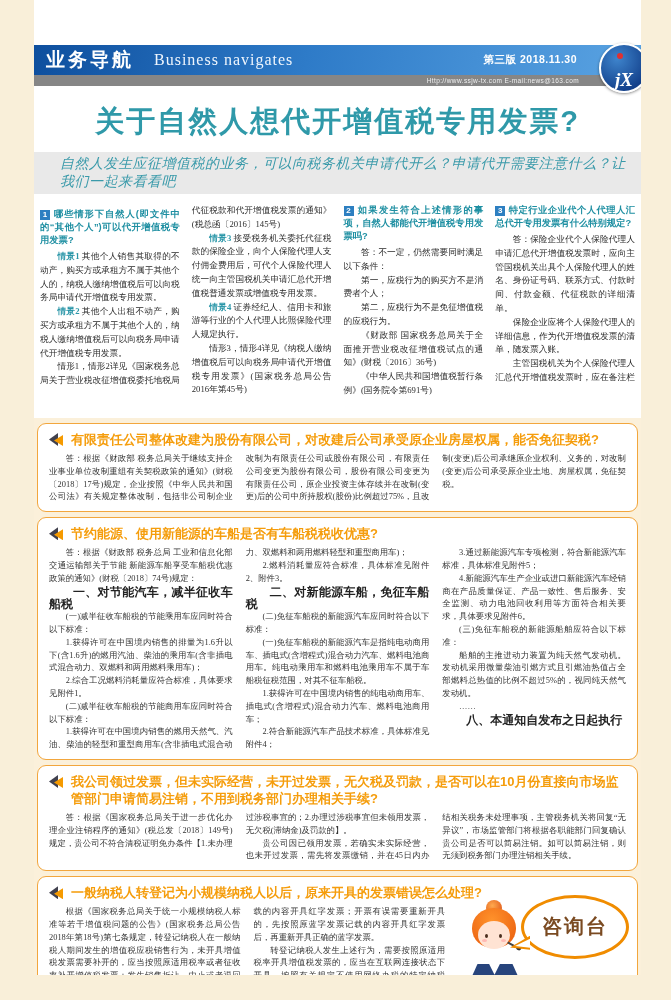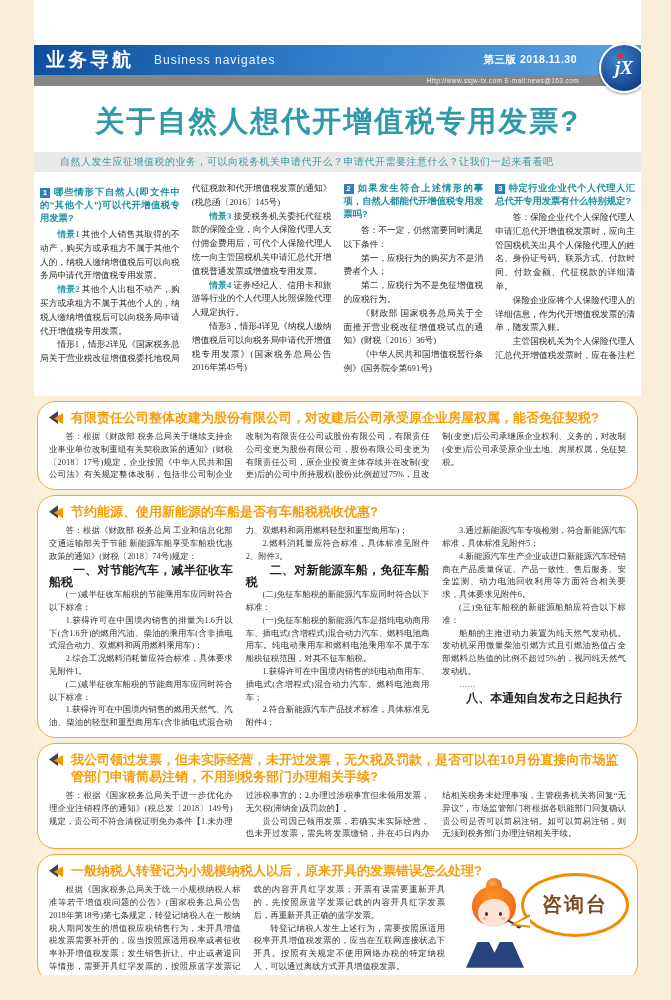--- a/index.html
+++ b/index.html
@@ -11,7 +11,7 @@
   .masthead{position:relative;margin-top:45px;}
   .mh-blue{height:30px;background:linear-gradient(100deg,#0e4f9e 0%,#2e7bc8 45%,#5aa3e2 100%);display:flex;align-items:center;padding:0 12px;}
   .mh-cn{color:#fff;font-size:19px;font-weight:bold;letter-spacing:3px;}
-  .mh-en{color:#eef5fd;font-size:12px;margin-left:20px;letter-spacing:1px;}
+  .mh-en{color:#eef5fd;font-size:16px;margin-left:20px;letter-spacing:1px;font-family:Liberation Serif, serif;}
   .mh-right{margin-left:auto;margin-right:52px;color:#ffffff;font-size:10.5px;font-weight:bold;letter-spacing:.5px;}
   .mh-gray{height:11px;background:#868686;text-align:right;padding-right:62px;color:#f0f0f0;font-size:6.5px;line-height:11px;letter-spacing:.4px;}
   .logo{position:absolute;right:-8px;top:-2px;width:46px;height:46px;border-radius:50%;

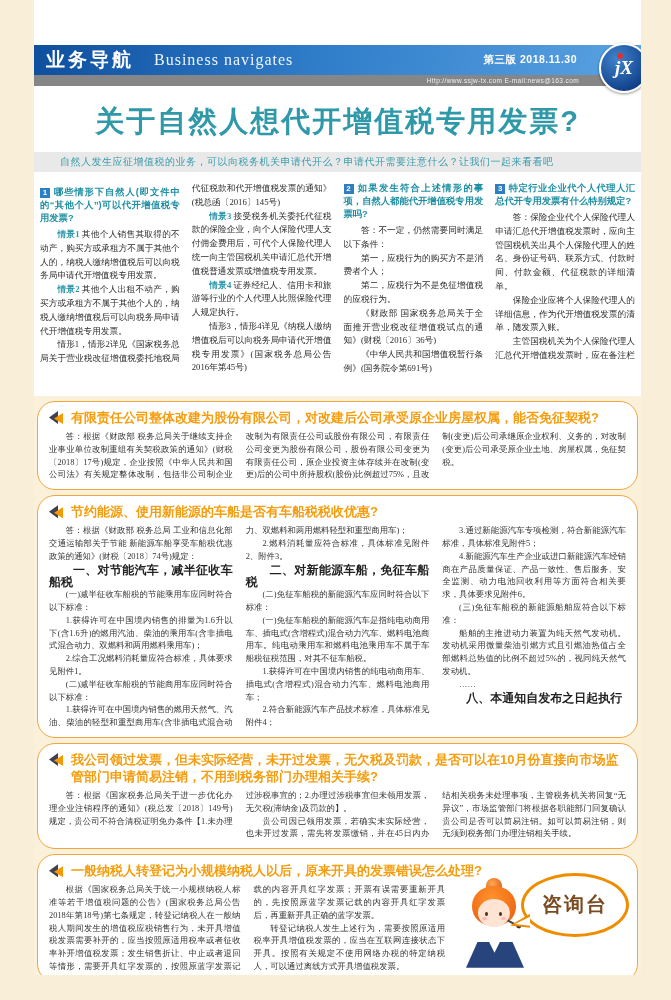--- a/index.html
+++ b/index.html
@@ -16,7 +16,7 @@
   .mh-gray{height:11px;background:#868686;text-align:right;padding-right:62px;color:#f0f0f0;font-size:6.5px;line-height:11px;letter-spacing:.4px;}
   .logo{position:absolute;right:-8px;top:-2px;width:46px;height:46px;border-radius:50%;
     background:radial-gradient(circle at 35% 30%,#3e84cc,#123f8a 75%);border:2px solid #fff;
-    box-shadow:0 1px 3px rgba(0,0,0,.45);display:flex;align-items:center;justify-content:center;z-index:5;}
+    box-shadow:0 1px 3px rgba(0,0,0,.45);display:flex;align-items:flex-end;justify-content:center;z-index:5;}
   .logo-txt{color:#fff;font-style:italic;font-weight:bold;font-size:19px;font-family:"Liberation Serif",serif;}
   .logo-dot{position:absolute;top:8px;left:16px;width:6px;height:6px;background:#e03131;border-radius:50%;}
 

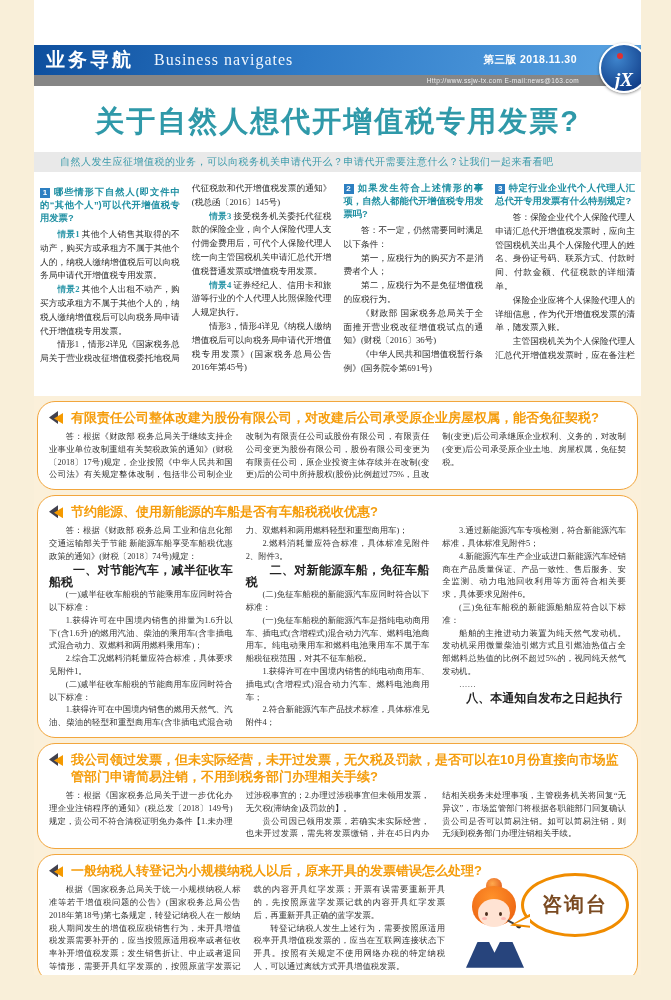--- a/index.html
+++ b/index.html
@@ -22,7 +22,7 @@
 
   
   .lead-title{margin:16px 6px 10px;text-align:center;font-size:29px;font-weight:800;color:#2f99a9;letter-spacing:2px;}
-  .lead-intro{background:#e9e9e9;padding:3px 10px 3px 26px;font-size:10px;color:#3a9aaa;
+  .lead-intro{background:#e9e9e9;padding:3px 10px 3px 26px;font-size:14px;color:#3a9aaa;font-style:italic;
     font-family:"Liberation Serif",serif;letter-spacing:.5px;}
   .article{margin:10px 6px 0;height:206px;overflow:hidden;column-count:4;column-gap:12px;column-fill:auto;
     font-family:"Liberation Serif",serif;font-size:8.7px;line-height:13.8px;text-align:justify;color:#2b2b2b;}

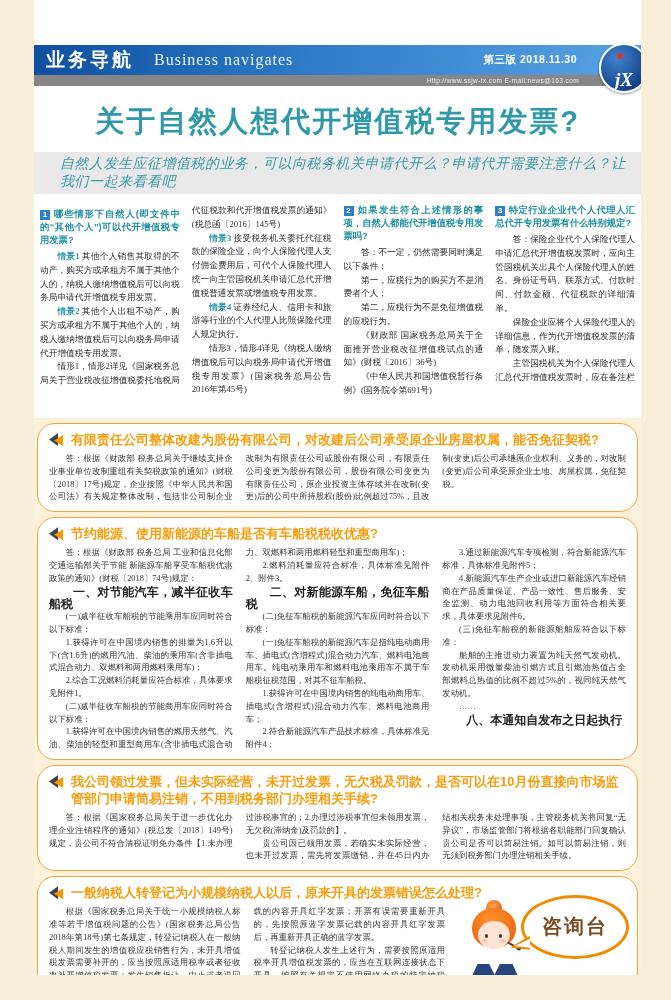--- a/index.html
+++ b/index.html
@@ -35,7 +35,7 @@
 
   
   .qa-wrap{margin-top:8px;background:#fbf0da;padding:5px 3px;}
-  .qa-box{background:#fff;border:1.5px solid #f2a63d;border-radius:18px;padding:4px 11px 7px;margin-bottom:5px;position:relative;}
+  .qa-box{background:#fff;border:1.5px solid #f2a63d;border-radius:9px;padding:4px 11px 7px;margin-bottom:5px;position:relative;}
   .qa-head{display:flex;align-items:flex-start;gap:7px;padding:3px 0 2px;}
   .arrow{position:relative;width:15px;height:14px;flex:0 0 15px;margin-top:2px;}
   .arrow i{position:absolute;display:block;}

